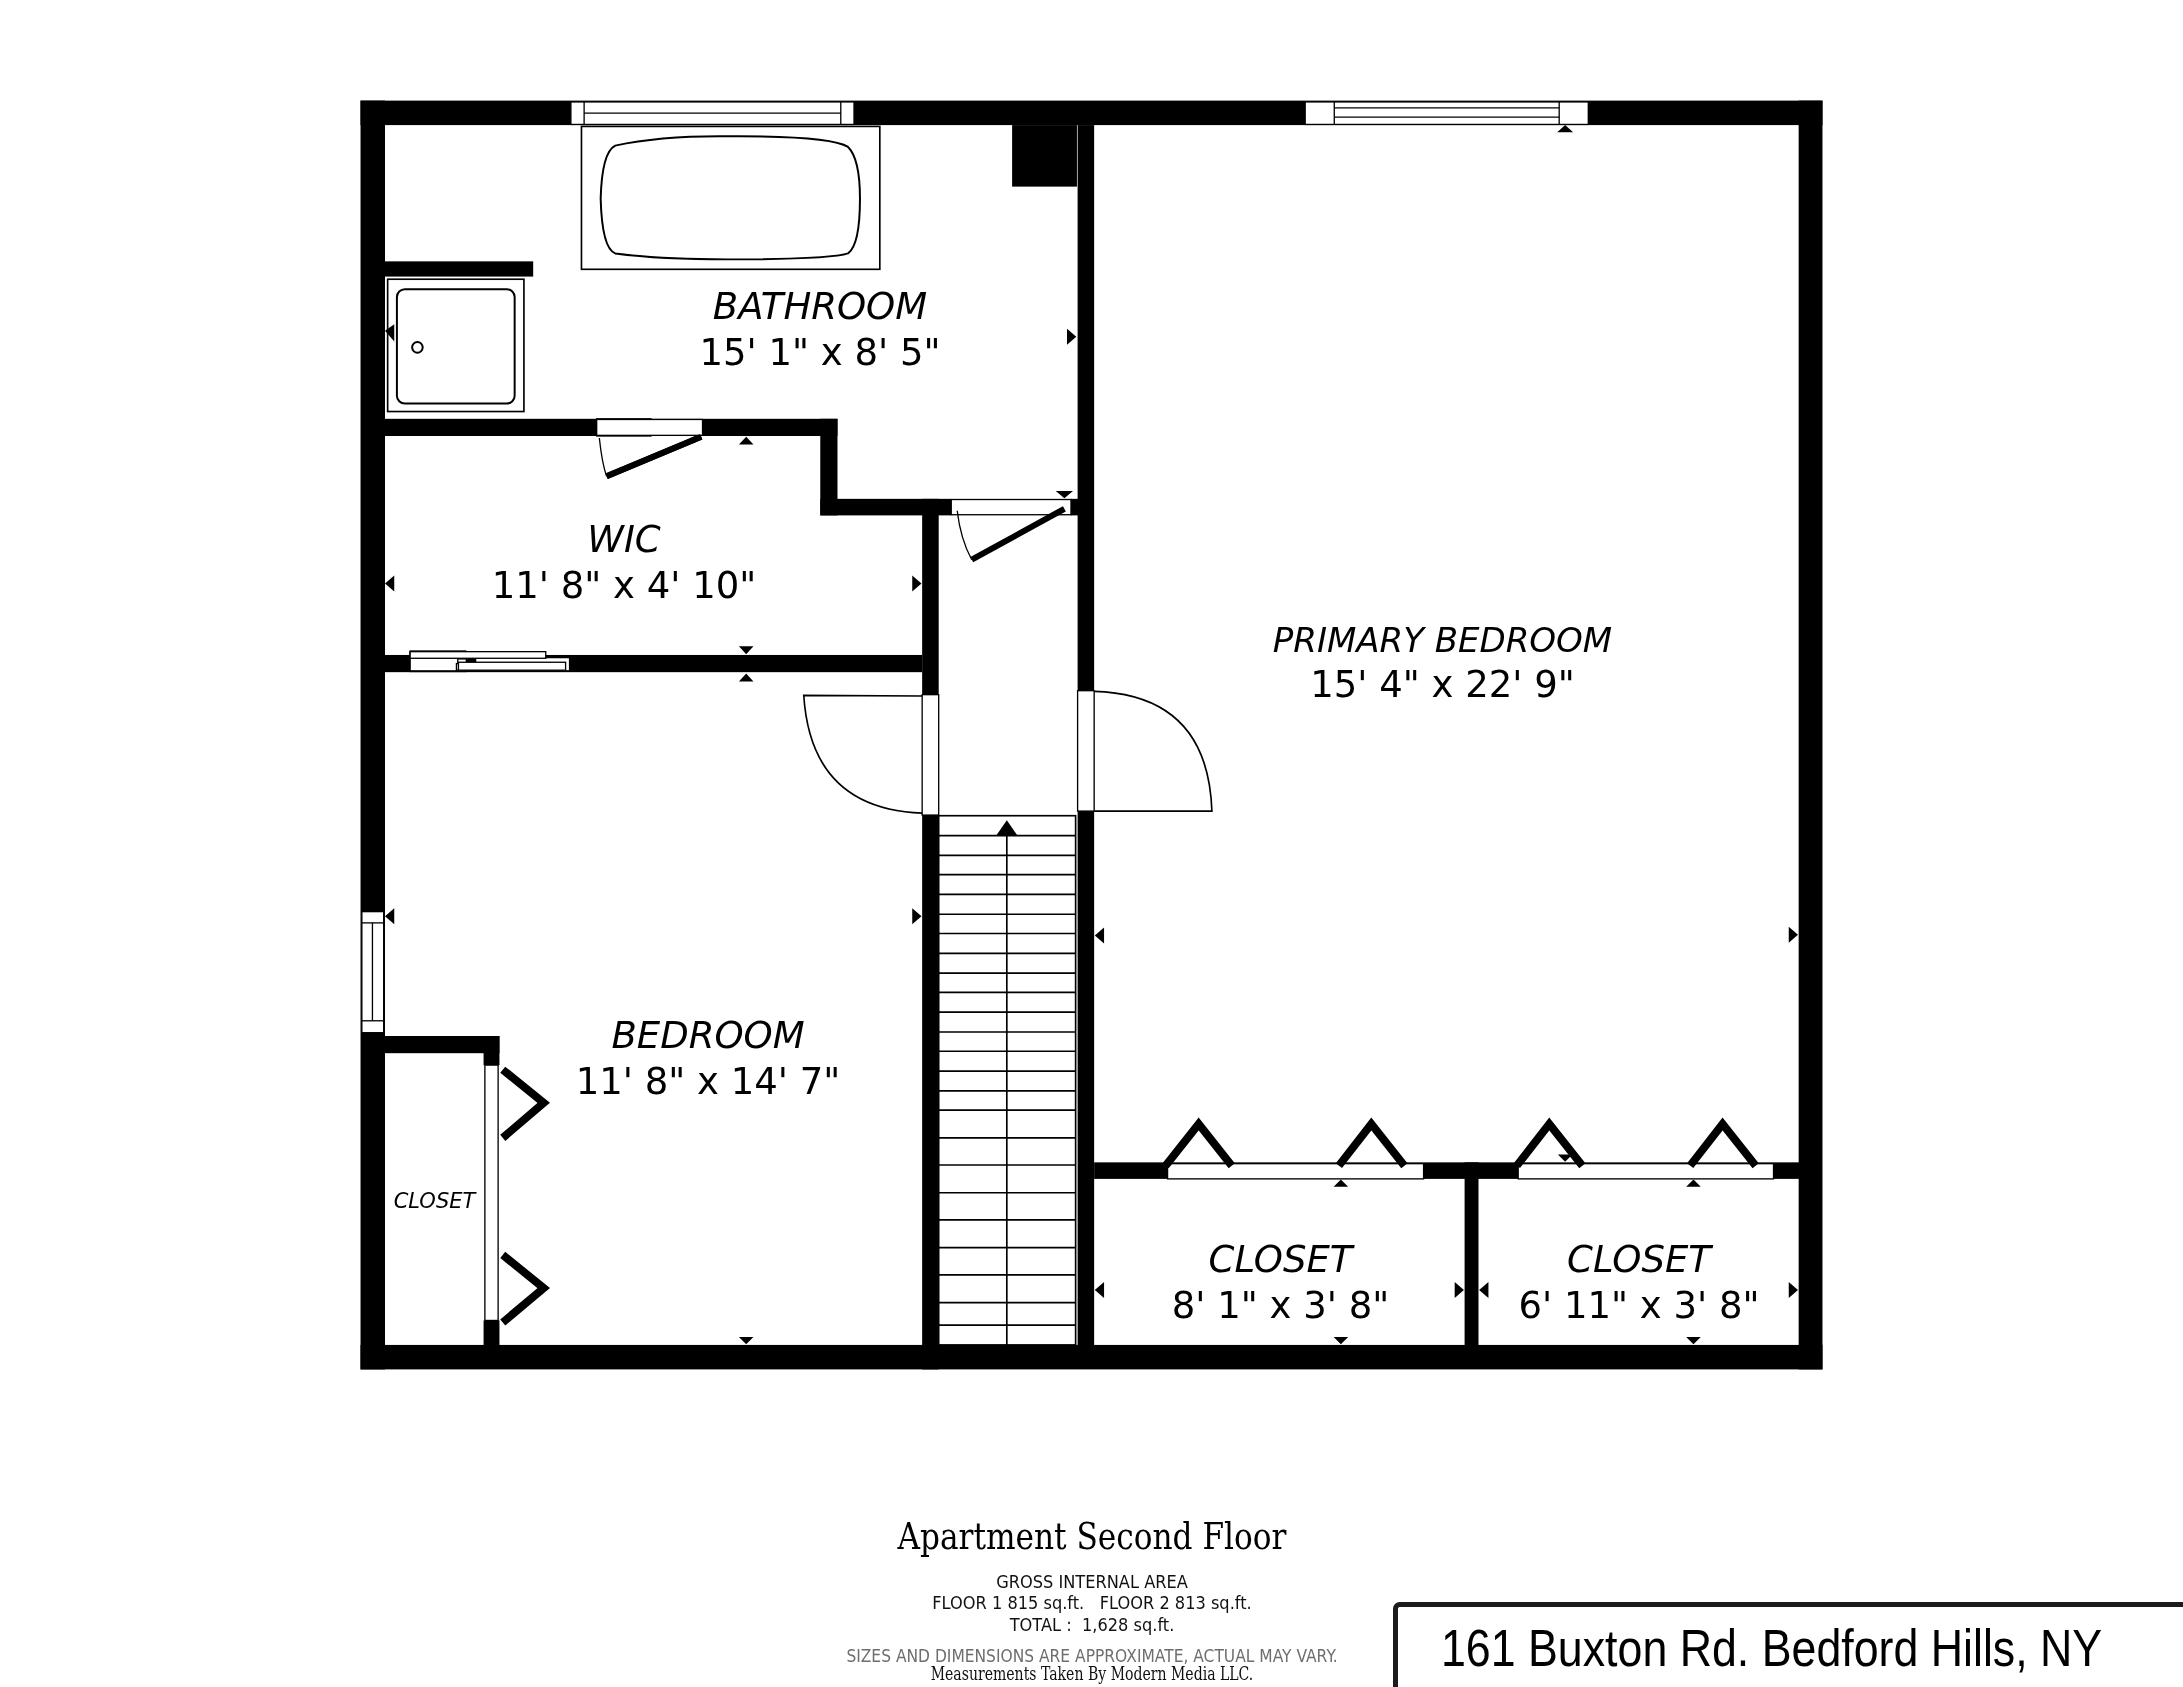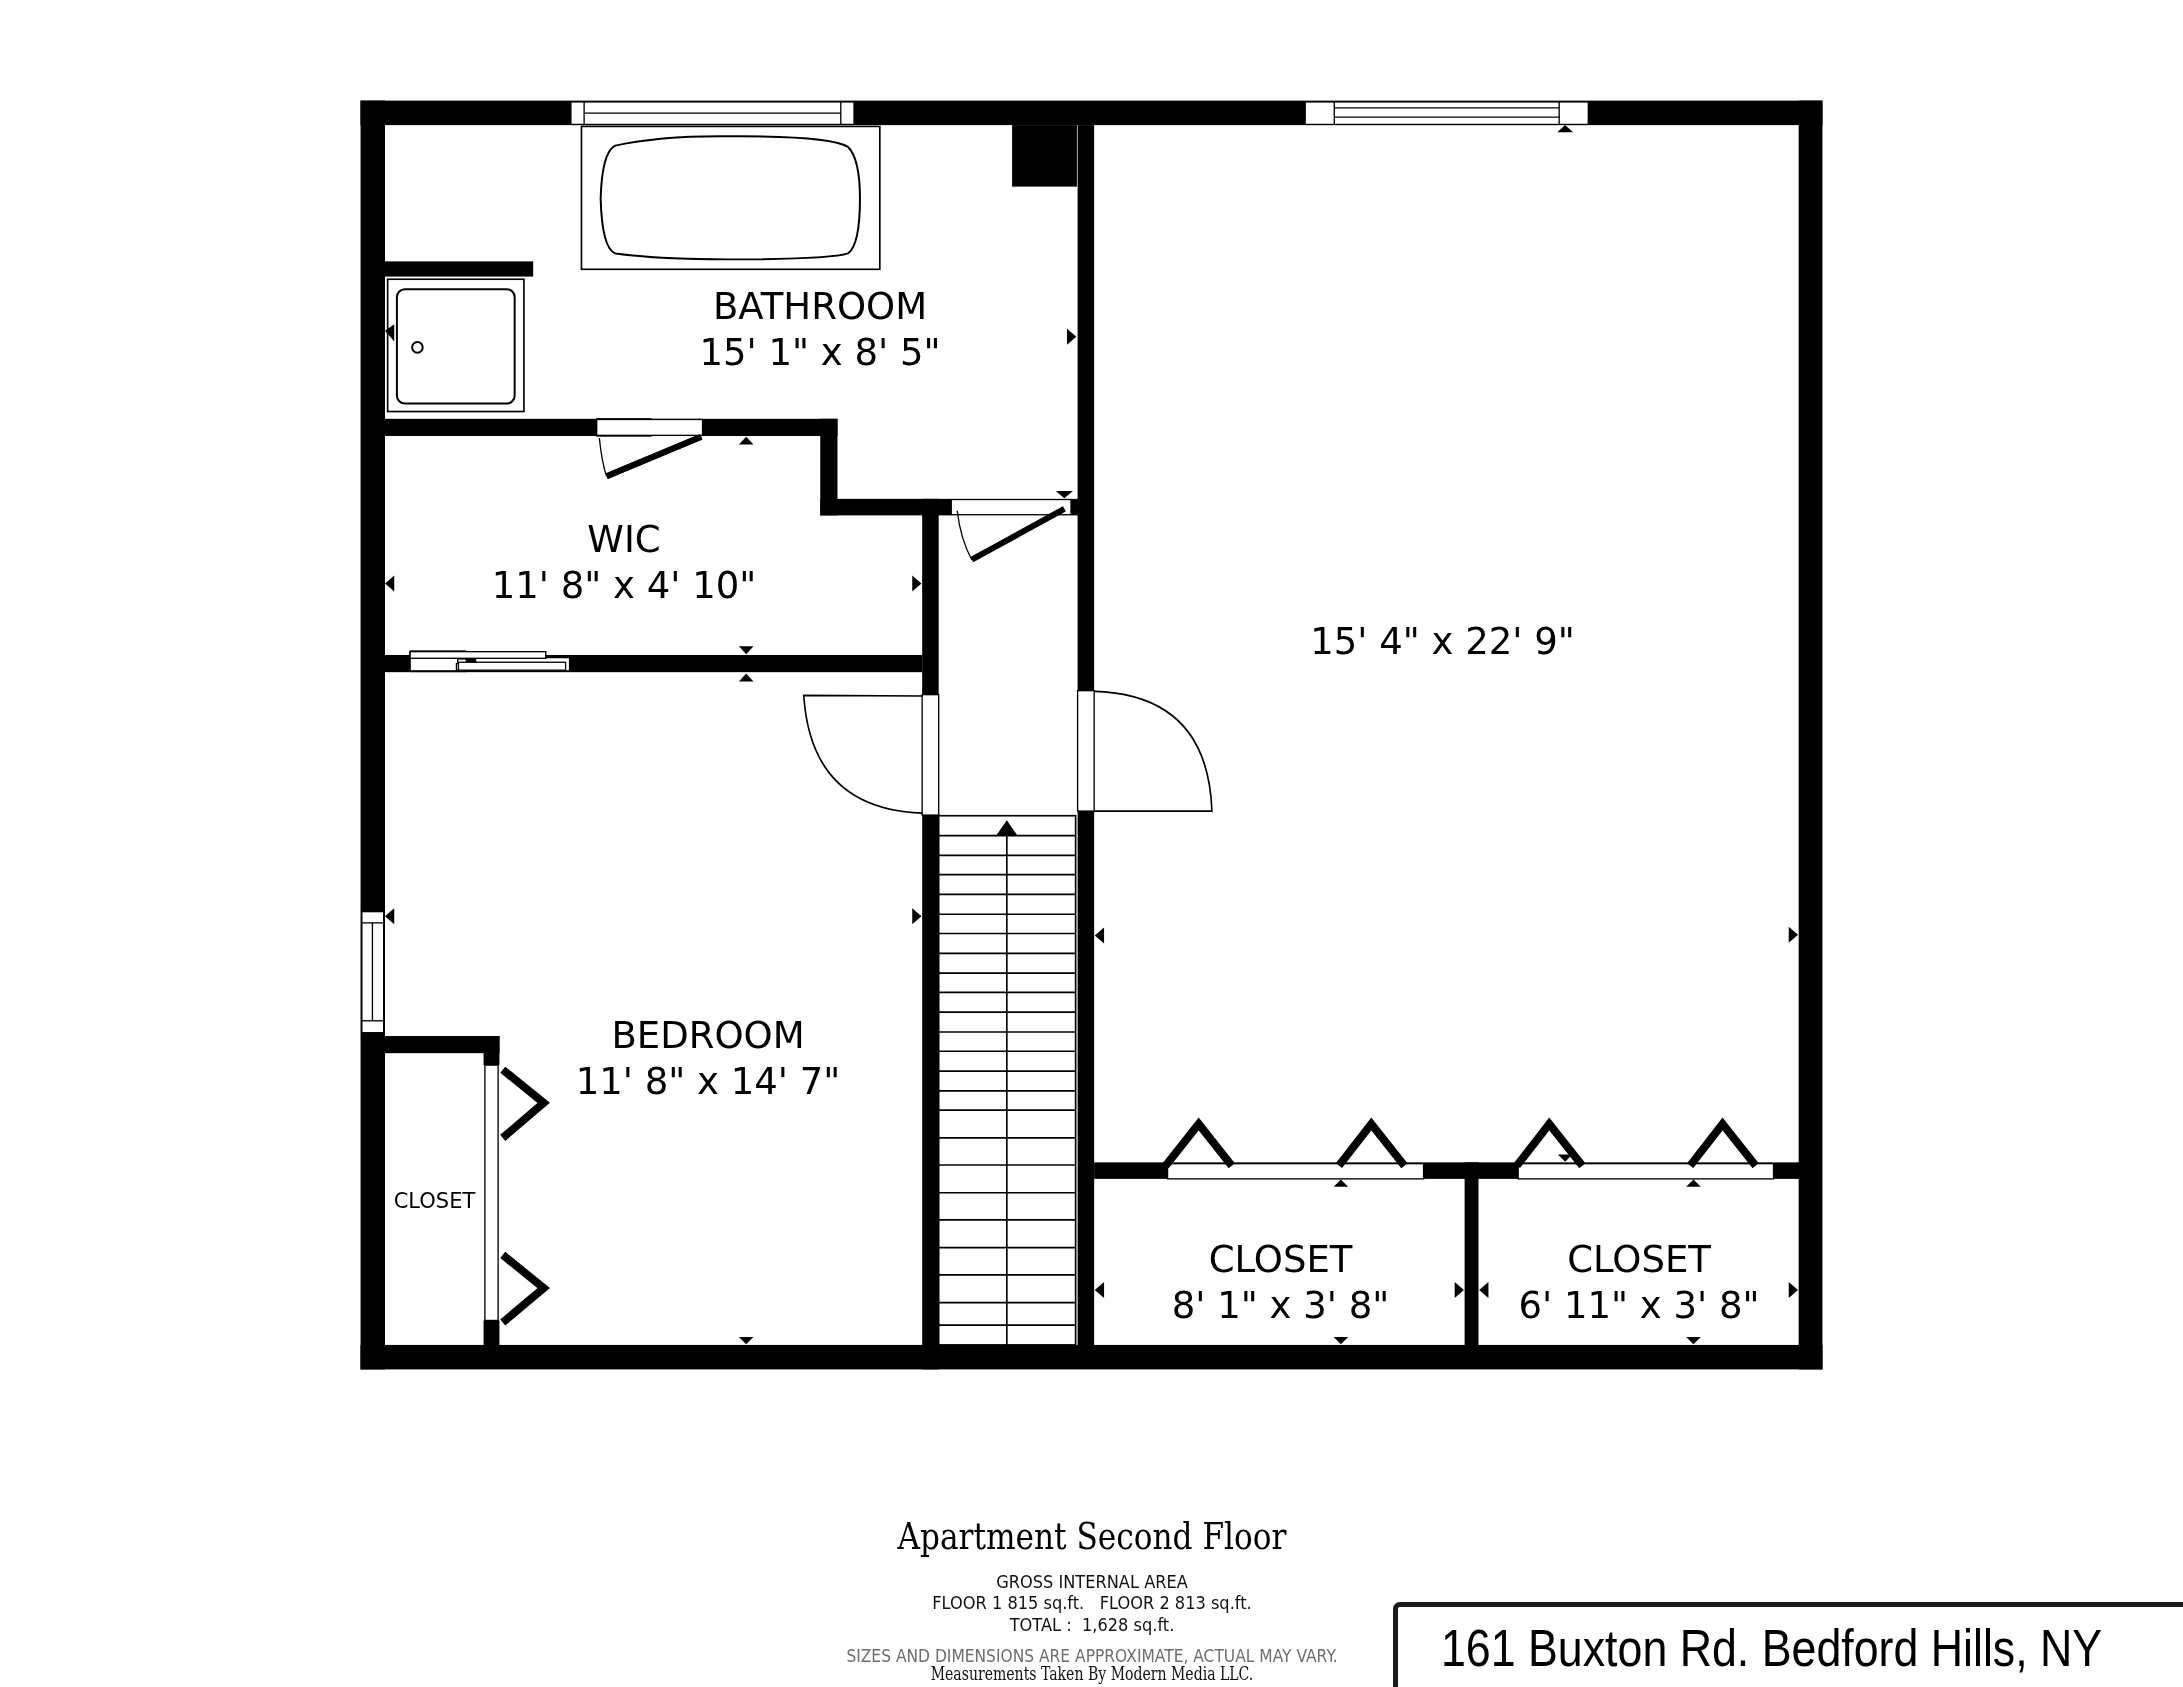--- a/index.html
+++ b/index.html
@@ -6,7 +6,7 @@
   body { width: 2183px; height: 1687px; position: relative; overflow: hidden; font-family: "DejaVu Sans", sans-serif; color: #000; }
   #plan { position: absolute; left: 0; top: 0; width: 2183px; height: 1687px; }
   .room-label { position: absolute; text-align: center; white-space: nowrap; font-family: "DejaVu Sans", sans-serif; color: #000; line-height: 1.25; }
-  .room-label .name { display: block; }
+  .room-label .name { display: block; font-style: italic; }
   .room-label .dims { display: block; }
   .lbl-lg { font-size: 37px; }
   .lbl-md { font-size: 34px; }

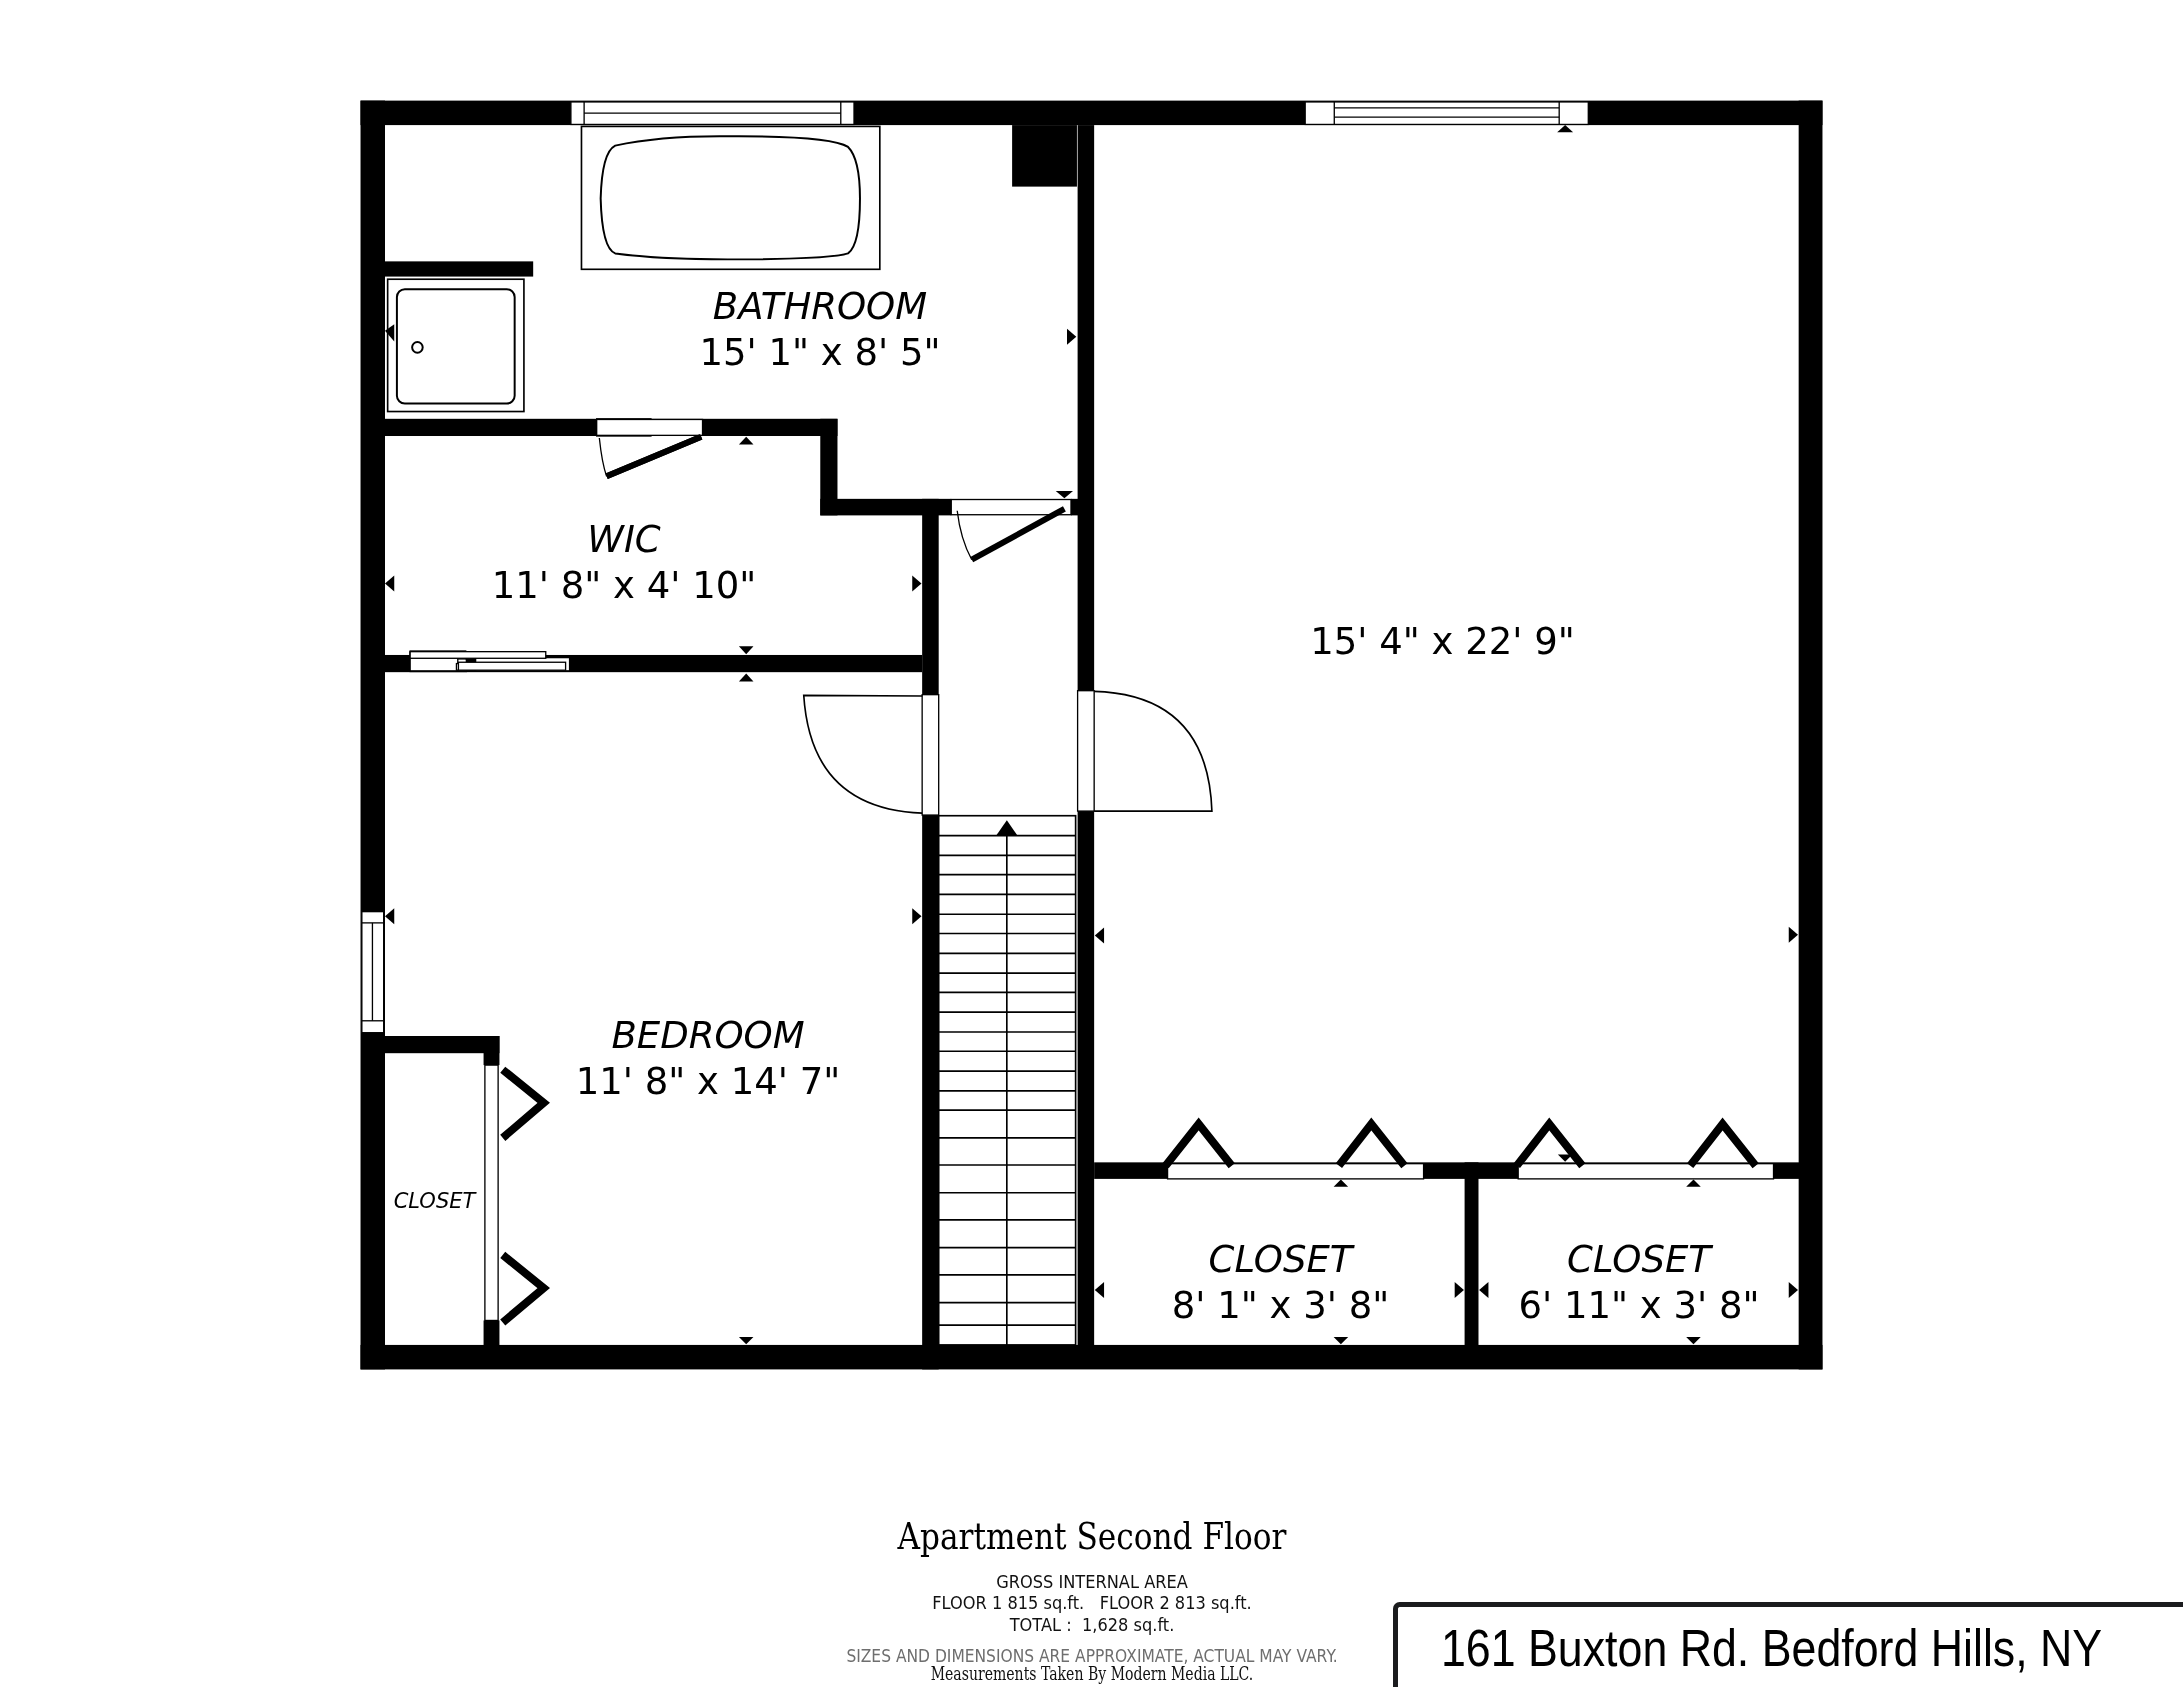--- a/index.html
+++ b/index.html
@@ -219,6 +219,7 @@
 </div>
 
 <div class="room-label lbl-md" style="left:1231px; top:619px; width:423px;">
+  <span class="name">PRIMARY BEDROOM</span>
   <span class="dims" style="font-size:37px;">15' 4" x 22' 9"</span>
 </div>
 

